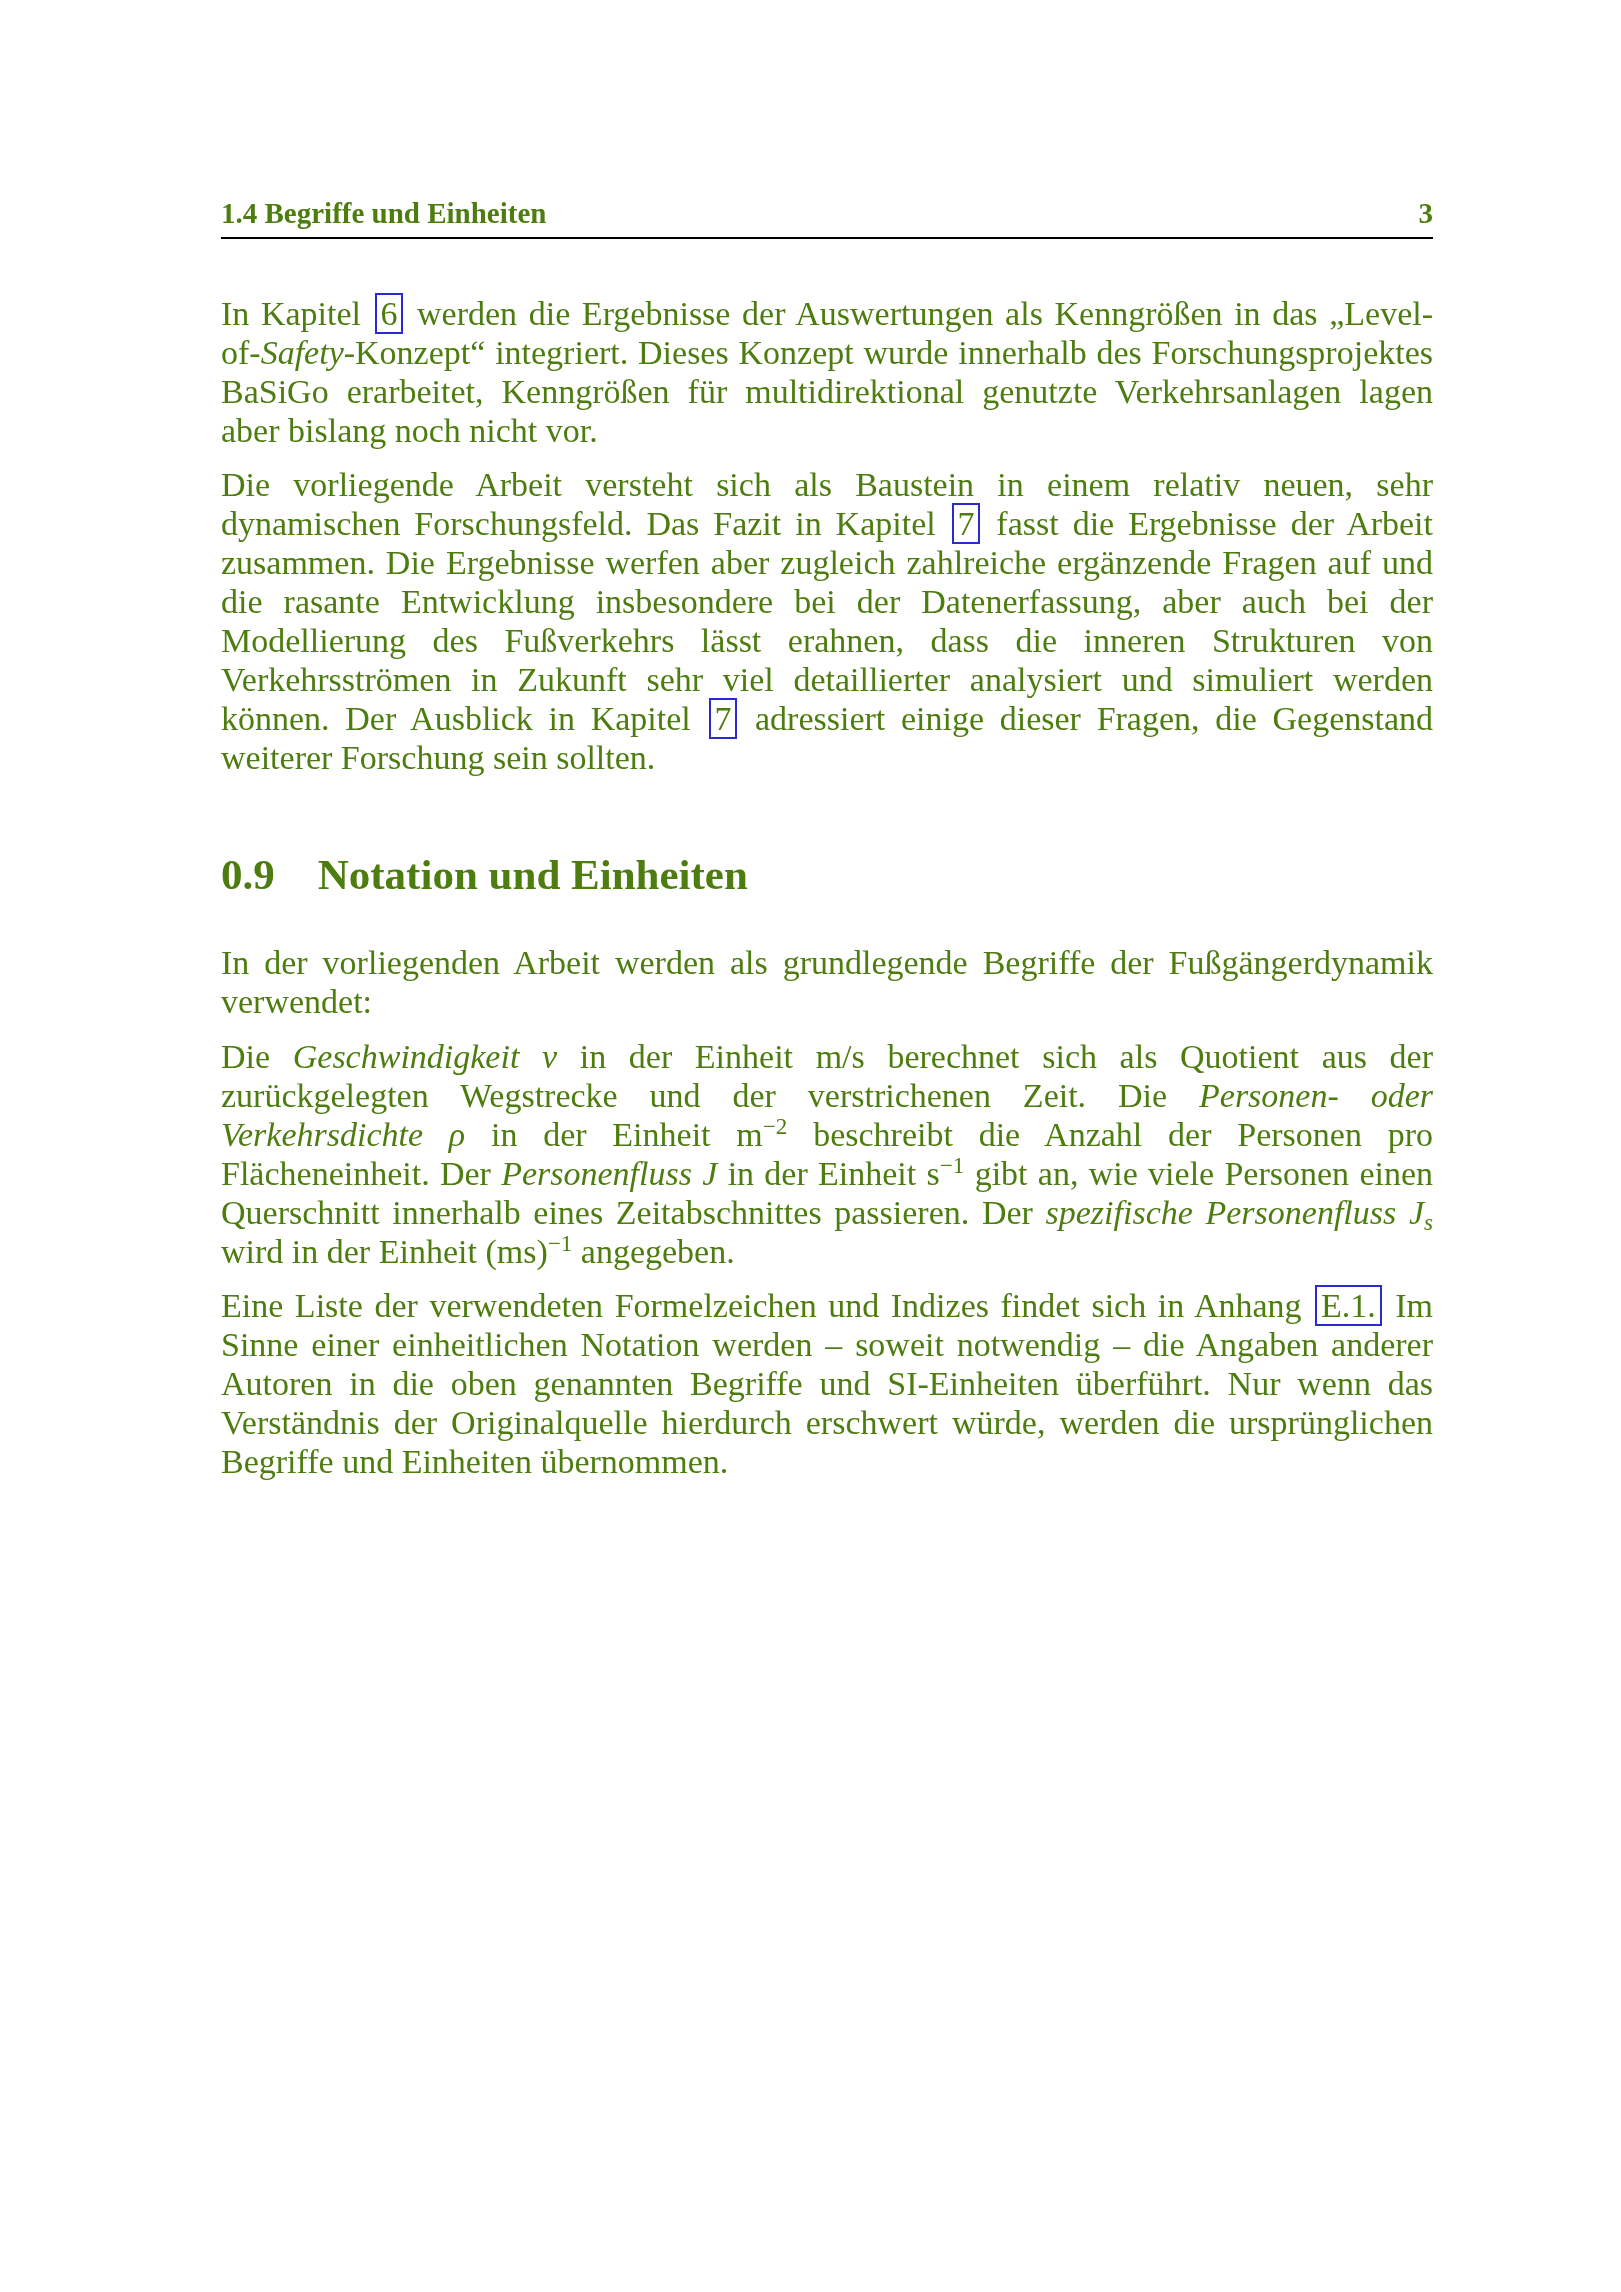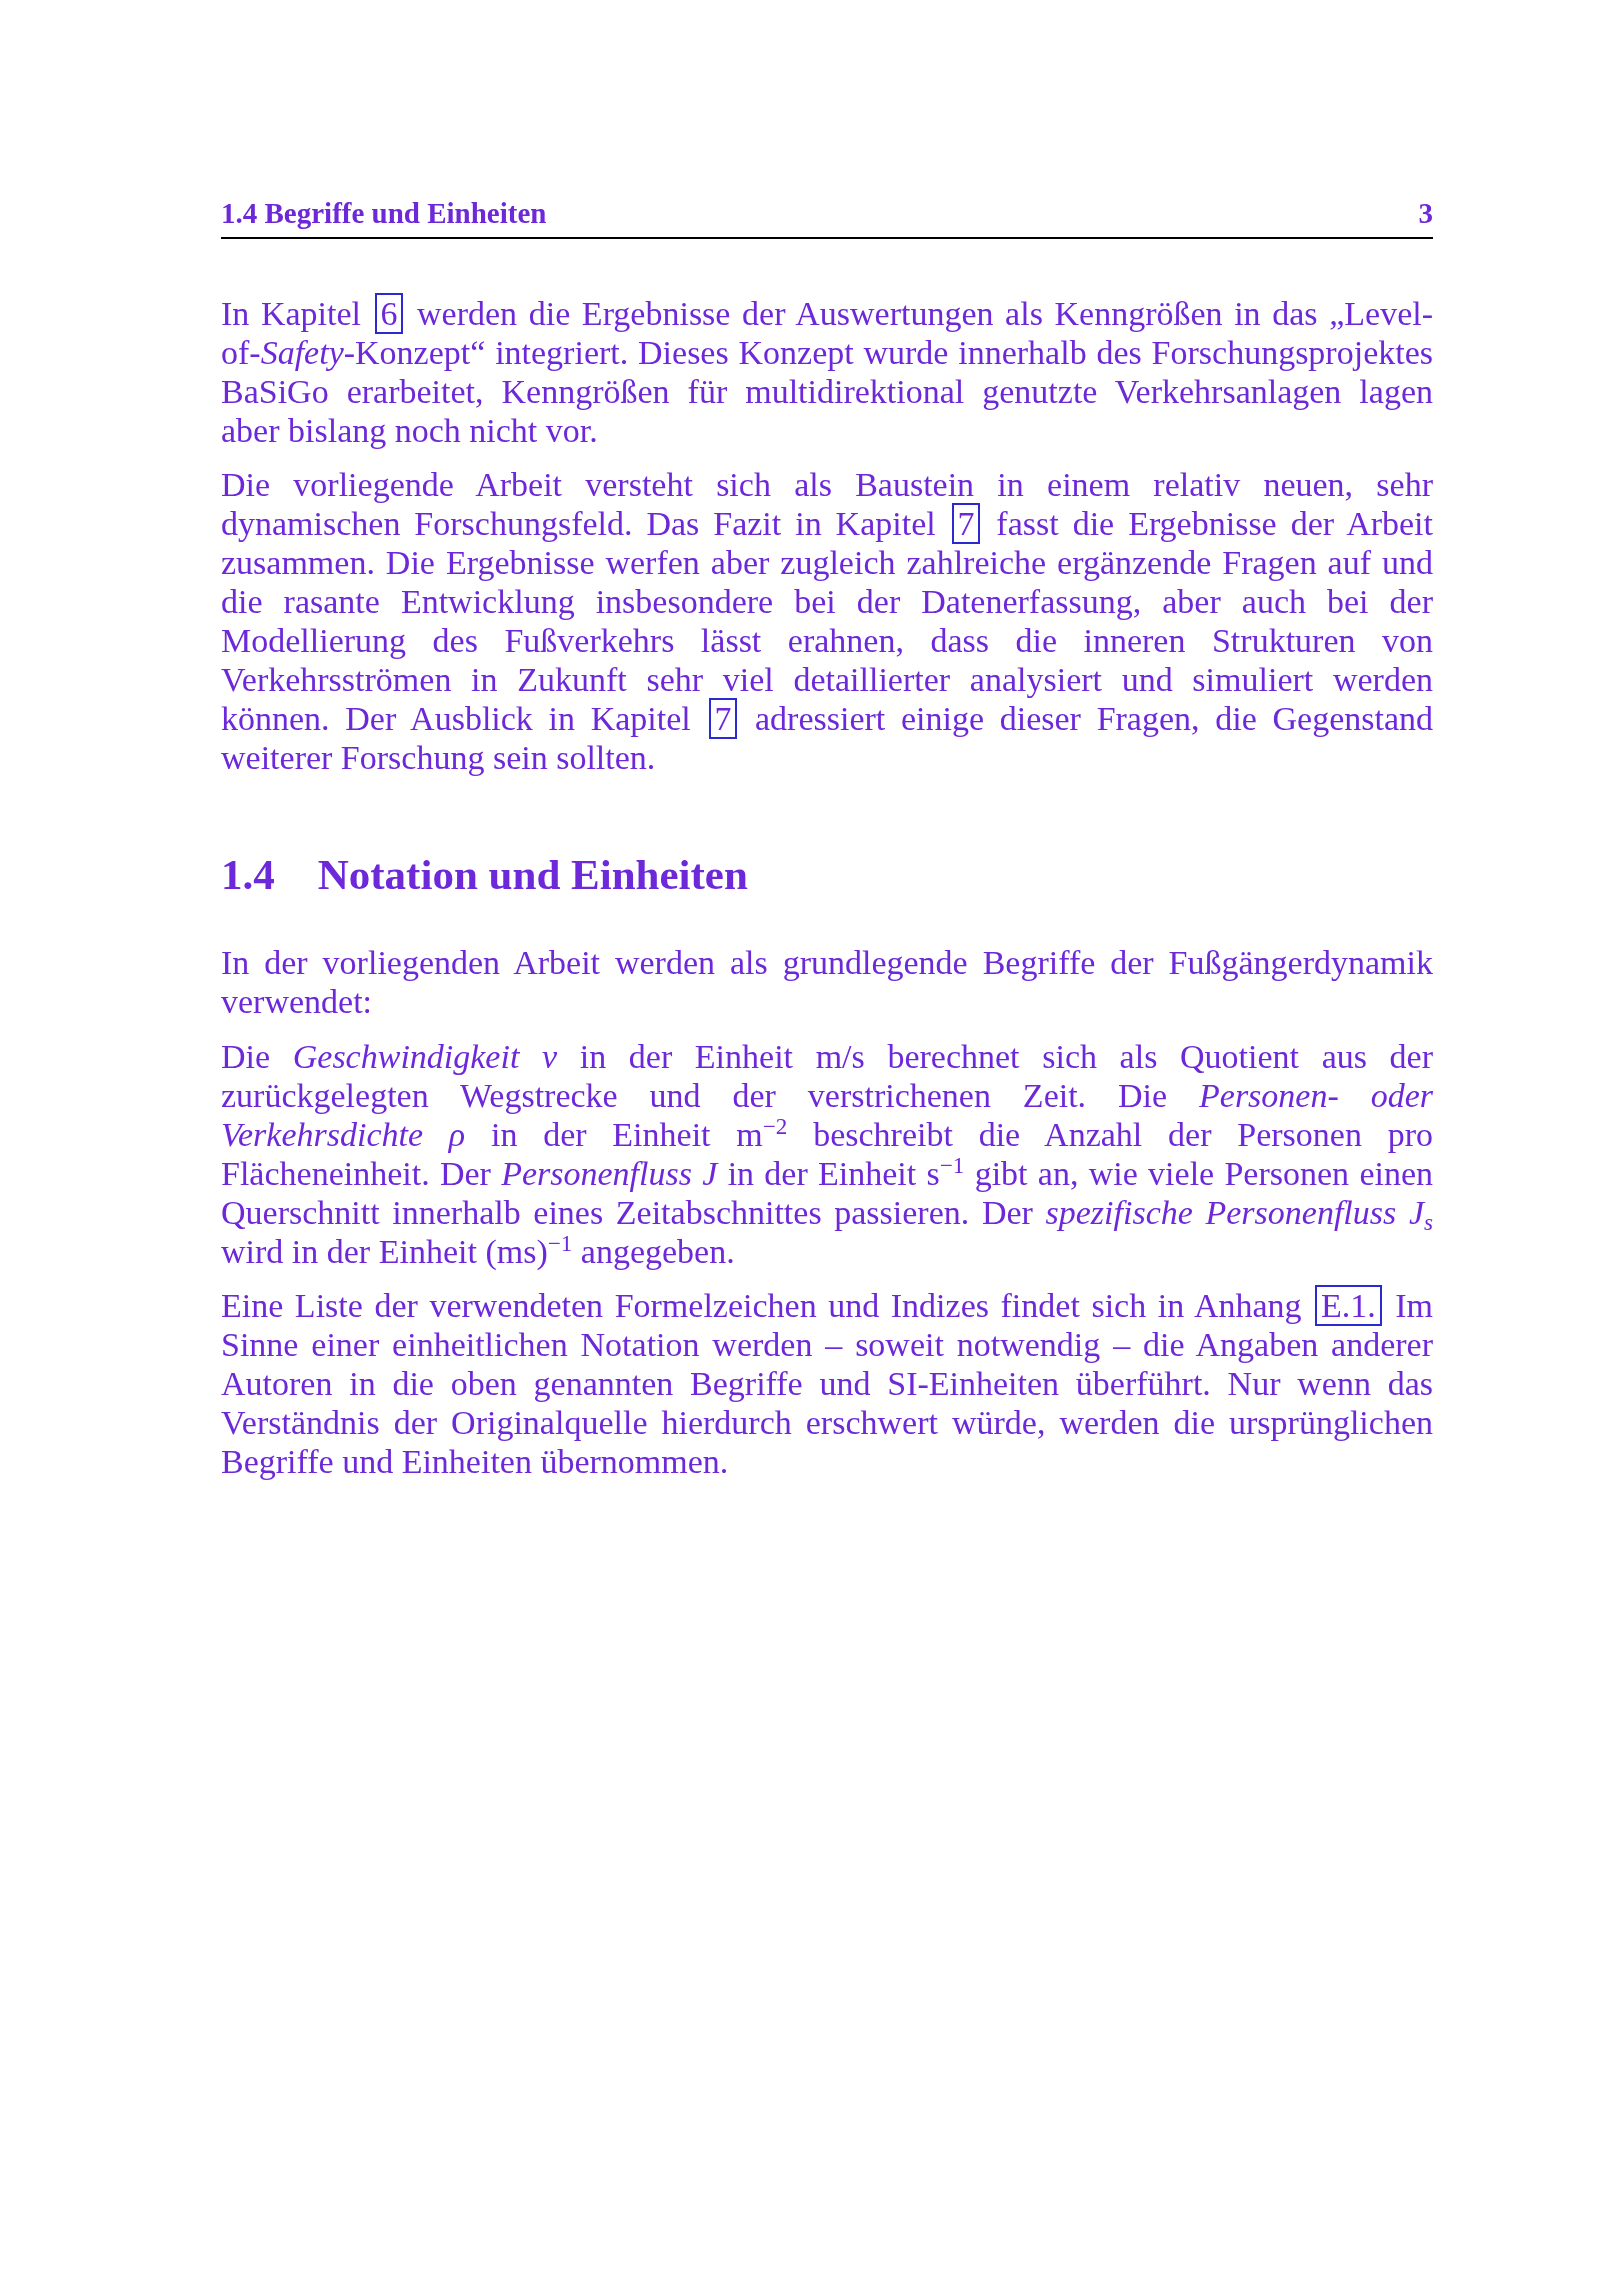--- a/index.html
+++ b/index.html
@@ -15,7 +15,7 @@
     background: #ffffff;
     overflow: hidden;
     font-family: "Liberation Serif", "DejaVu Serif", serif;
-    color: #6d28d9;
+    color: #4d7c0f;
   }
   .text-area {
     position: absolute;

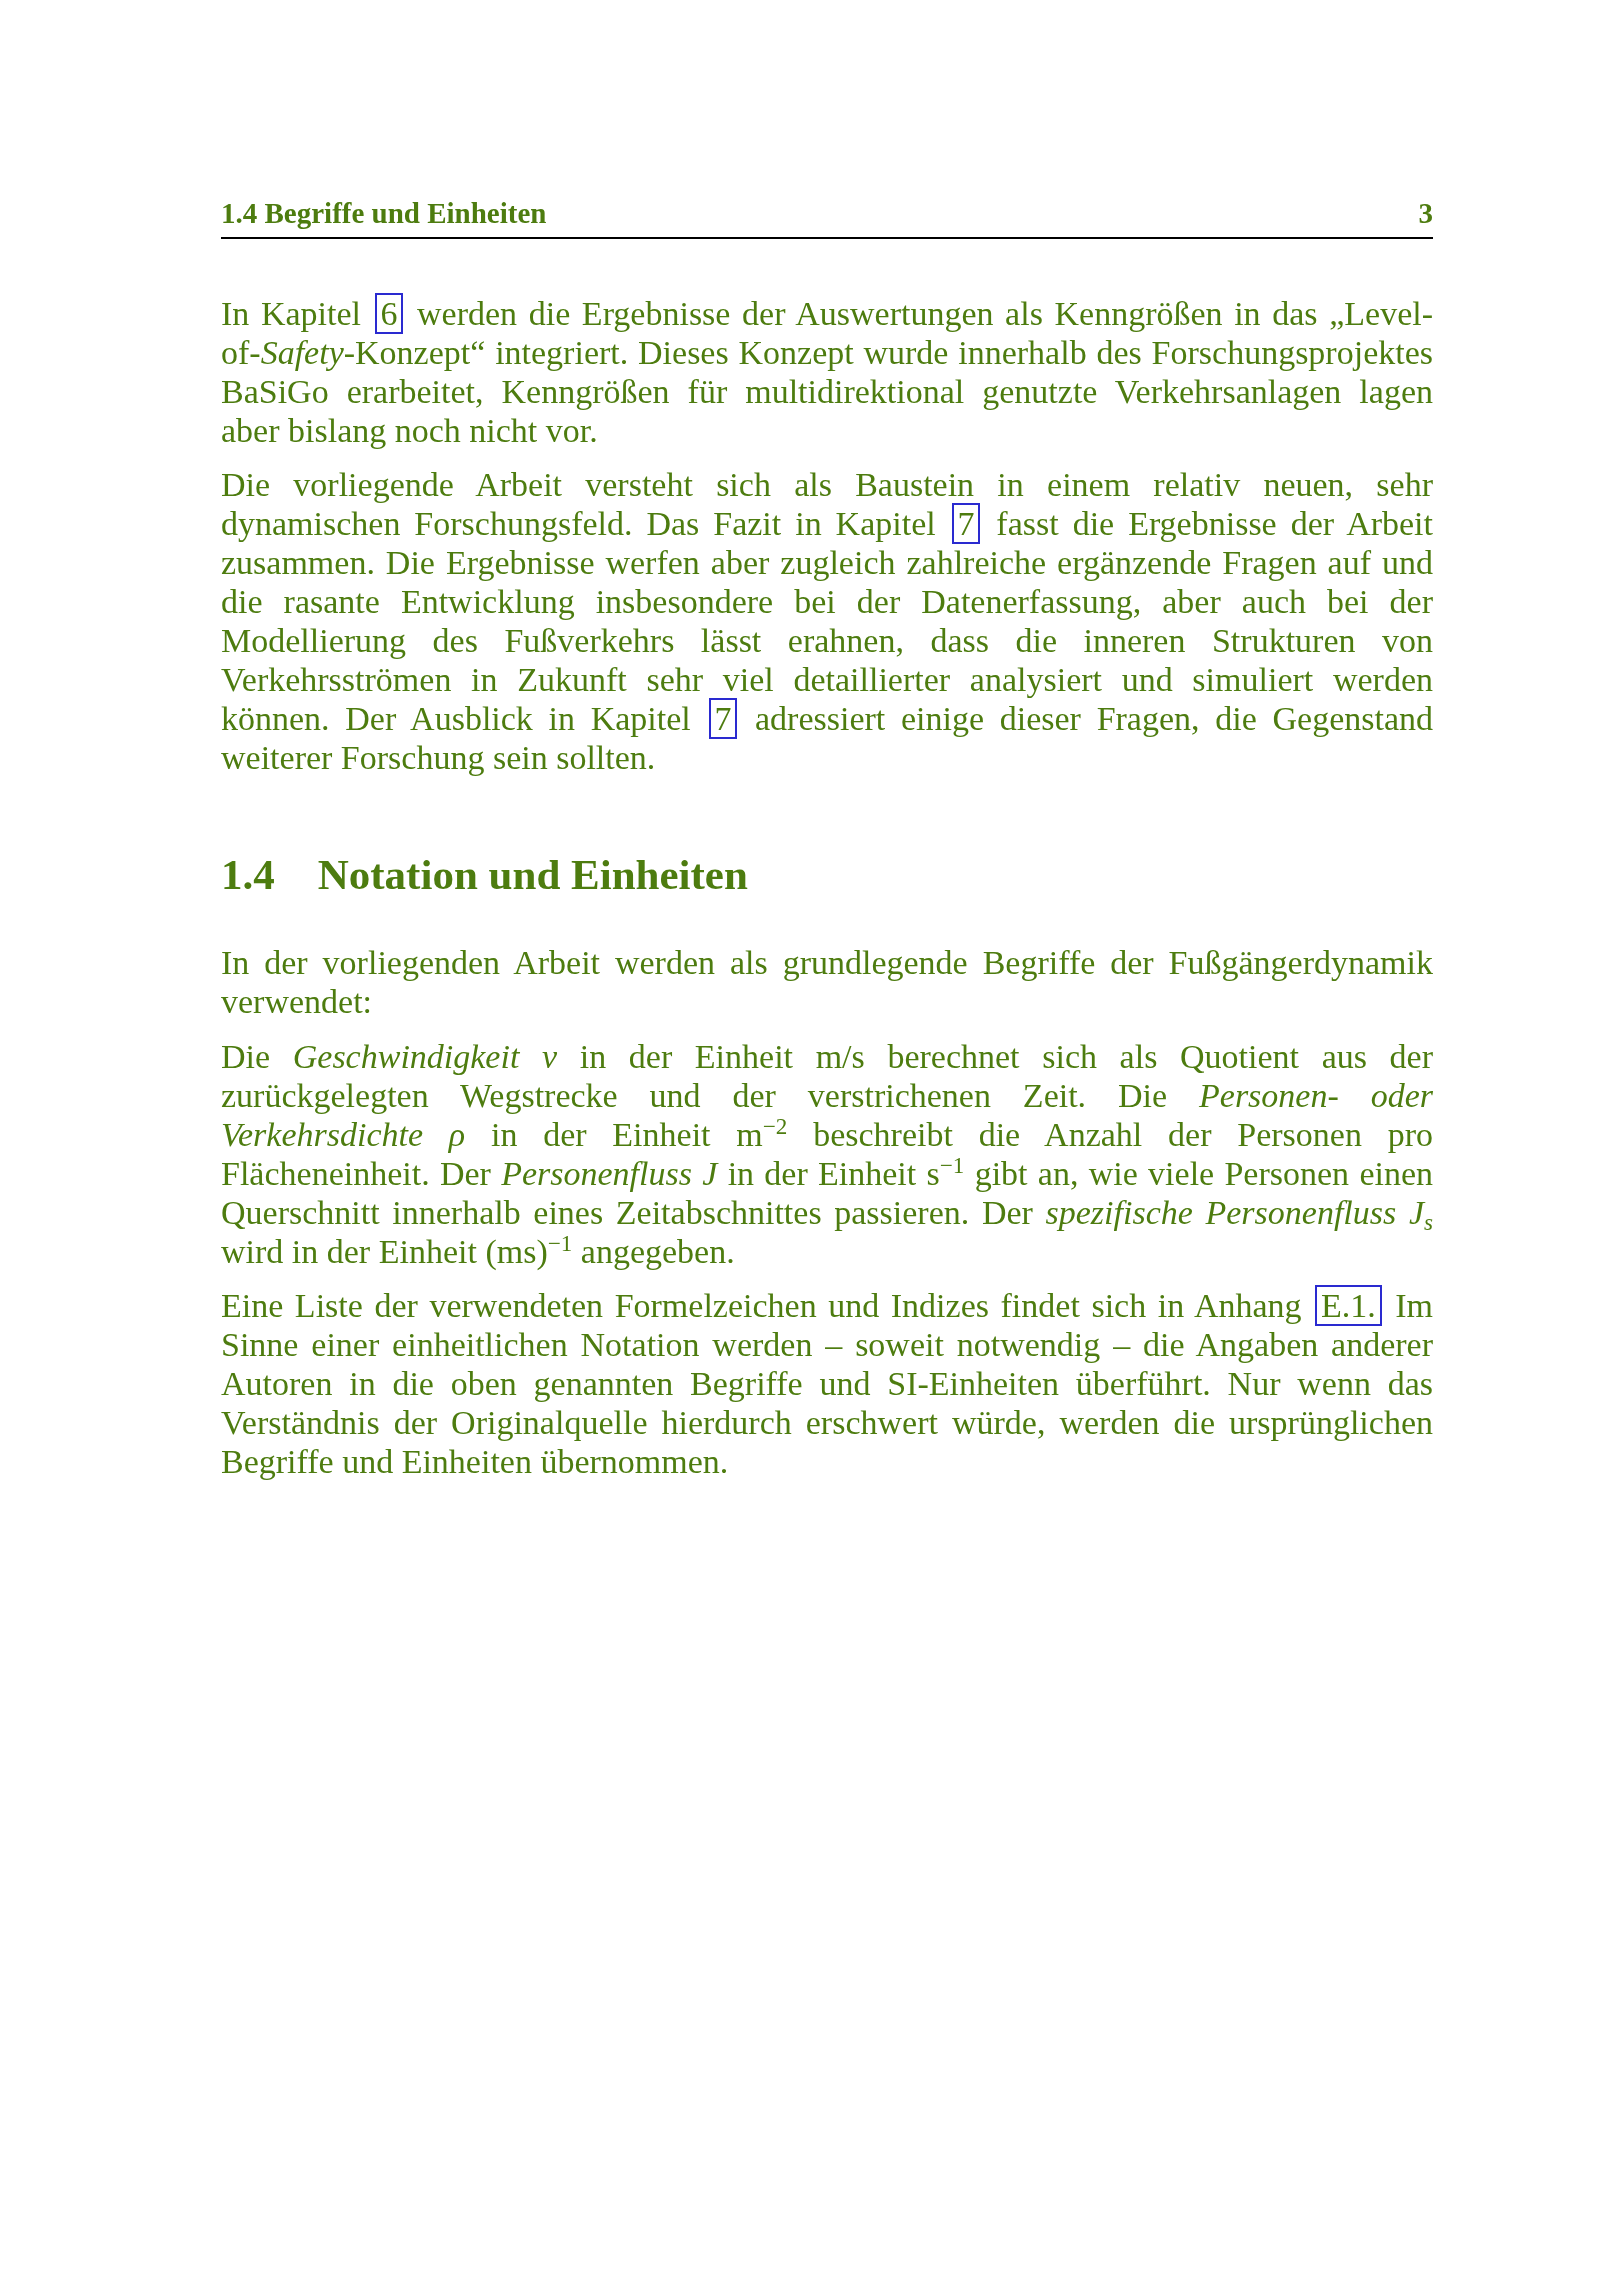--- a/index.html
+++ b/index.html
@@ -88,7 +88,7 @@
     <div>
         <p class="para"><span>In Kapitel </span><span class="run-box">6</span><span> werden die Ergebnisse der Auswertungen als Kenngrößen in das „Level-of-</span><span class="run-i">Safety</span><span>-Konzept“ integriert. Dieses Konzept wurde innerhalb des Forschungsprojektes BaSiGo erarbeitet, Kenngrößen für multidirektional genutzte Verkehrsanlagen lagen aber bislang noch nicht vor.</span></p>
         <p class="para"><span>Die vorliegende Arbeit versteht sich als Baustein in einem relativ neuen, sehr dynamischen Forschungsfeld. Das Fazit in Kapitel </span><span class="run-box">7</span><span> fasst die Ergebnisse der Arbeit zusammen. Die Ergebnisse werfen aber zugleich zahlreiche ergänzende Fragen auf und die rasante Entwicklung insbesondere bei der Datenerfassung, aber auch bei der Modellierung des Fußverkehrs lässt erahnen, dass die inneren Strukturen von Verkehrsströmen in Zukunft sehr viel detaillierter analysiert und simuliert werden können. Der Ausblick in Kapitel </span><span class="run-box">7</span><span> adressiert einige dieser Fragen, die Gegenstand weiterer Forschung sein sollten.</span></p>
-        <h2 class="section-heading"><span class="sec-num">1.4</span><span class="sec-title">Notation und Einheiten</span></h2>
+        <h2 class="section-heading"><span class="sec-num">0.9</span><span class="sec-title">Notation und Einheiten</span></h2>
         <p class="para"><span>In der vorliegenden Arbeit werden als grundlegende Begriffe der Fußgängerdynamik verwendet:</span></p>
         <p class="para"><span>Die </span><span class="run-i">Geschwindigkeit v</span><span> in der Einheit m/s berechnet sich als Quotient aus der zurückgelegten Wegstrecke und der verstrichenen Zeit. Die </span><span class="run-i">Personen- oder Verkehrsdichte</span><span> </span><span class="run-i">ρ</span><span> in der Einheit m</span><span class="run-sup">−2</span><span> beschreibt die Anzahl der Personen pro Flächeneinheit. Der </span><span class="run-i">Personenfluss J</span><span> in der Einheit s</span><span class="run-sup">−1</span><span> gibt an, wie viele Personen einen Querschnitt innerhalb eines Zeitabschnittes passieren. Der </span><span class="run-i">spezifische Personenfluss</span><span> </span><span class="run-i">J</span><span class="run-i run-sub">s</span><span> wird in der Einheit (ms)</span><span class="run-sup">−1</span><span> angegeben.</span></p>
         <p class="para"><span>Eine Liste der verwendeten Formelzeichen und Indizes findet sich in Anhang </span><span class="run-box">E.1.</span><span> Im Sinne einer einheitlichen Notation werden – soweit notwendig – die Angaben anderer Autoren in die oben genannten Begriffe und SI-Einheiten überführt. Nur wenn das Verständnis der Originalquelle hierdurch erschwert würde, werden die ursprünglichen Begriffe und Einheiten übernommen.</span></p>

